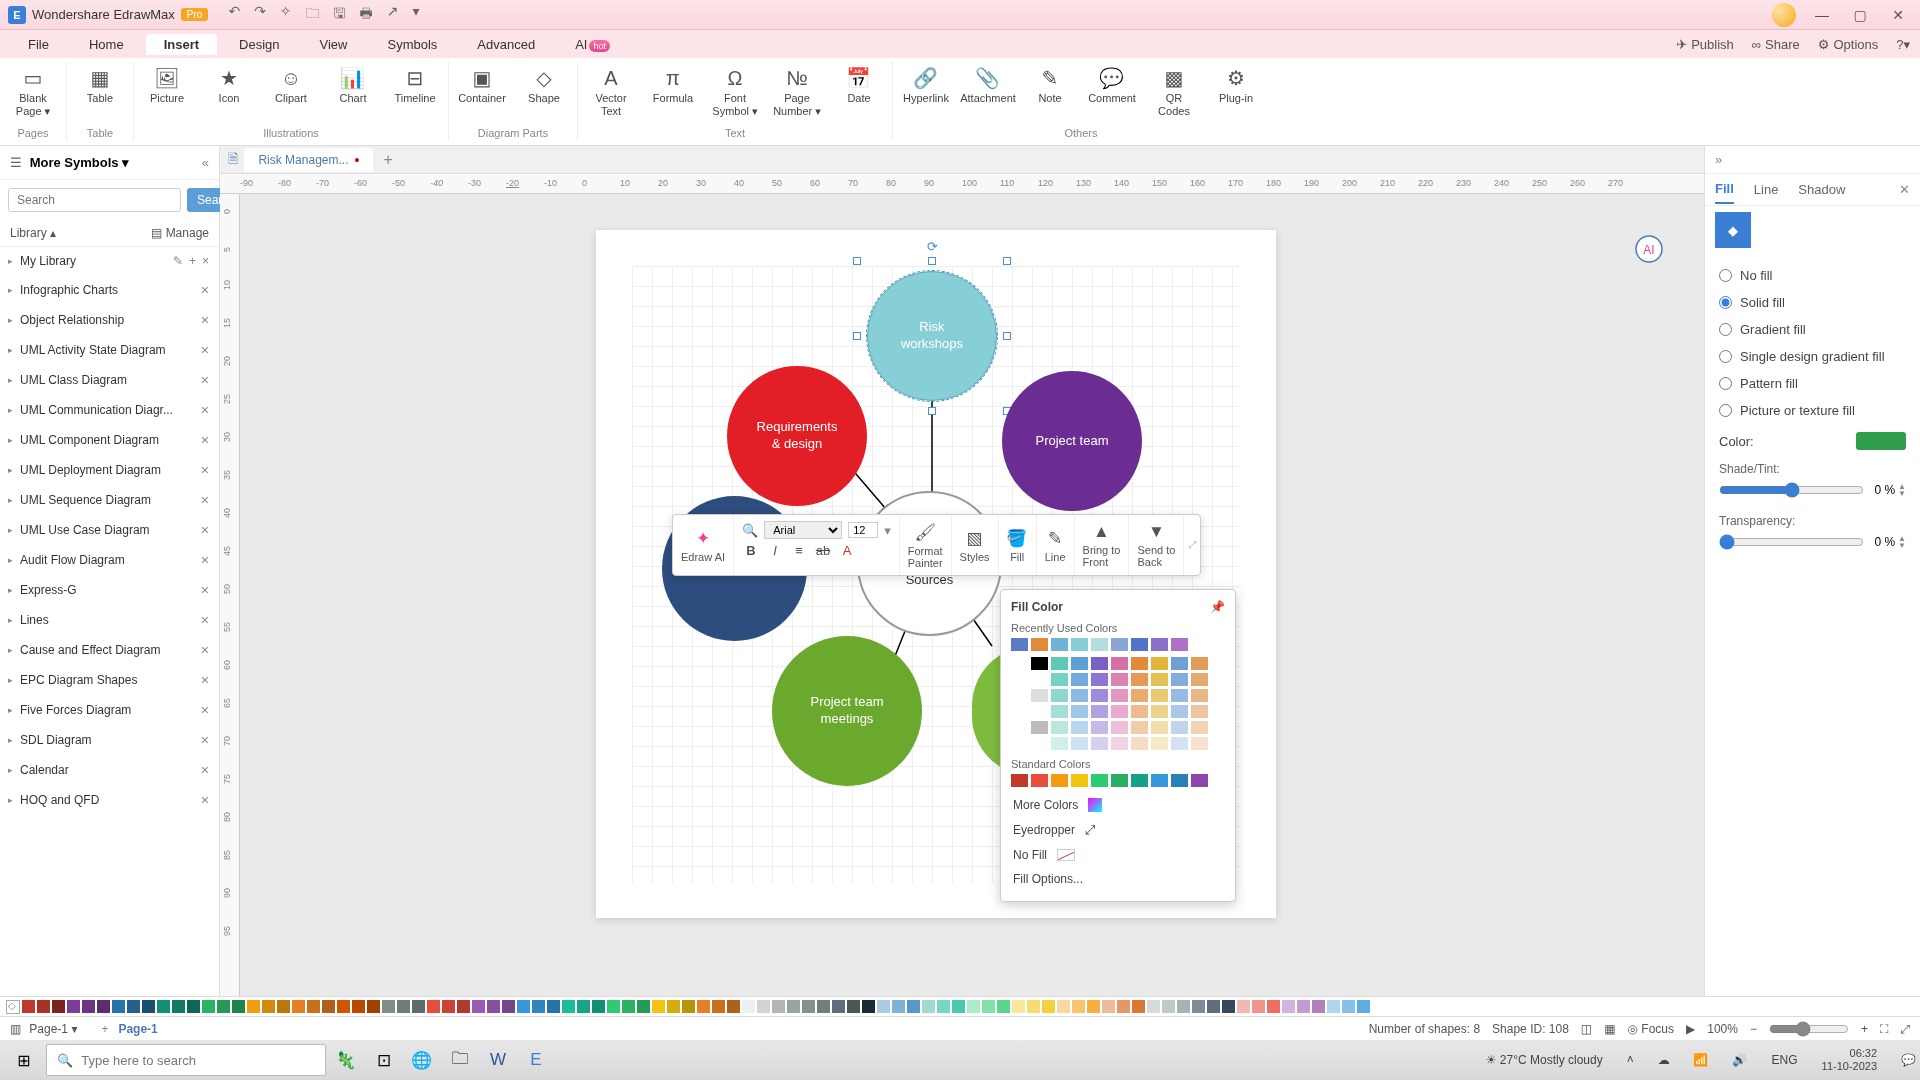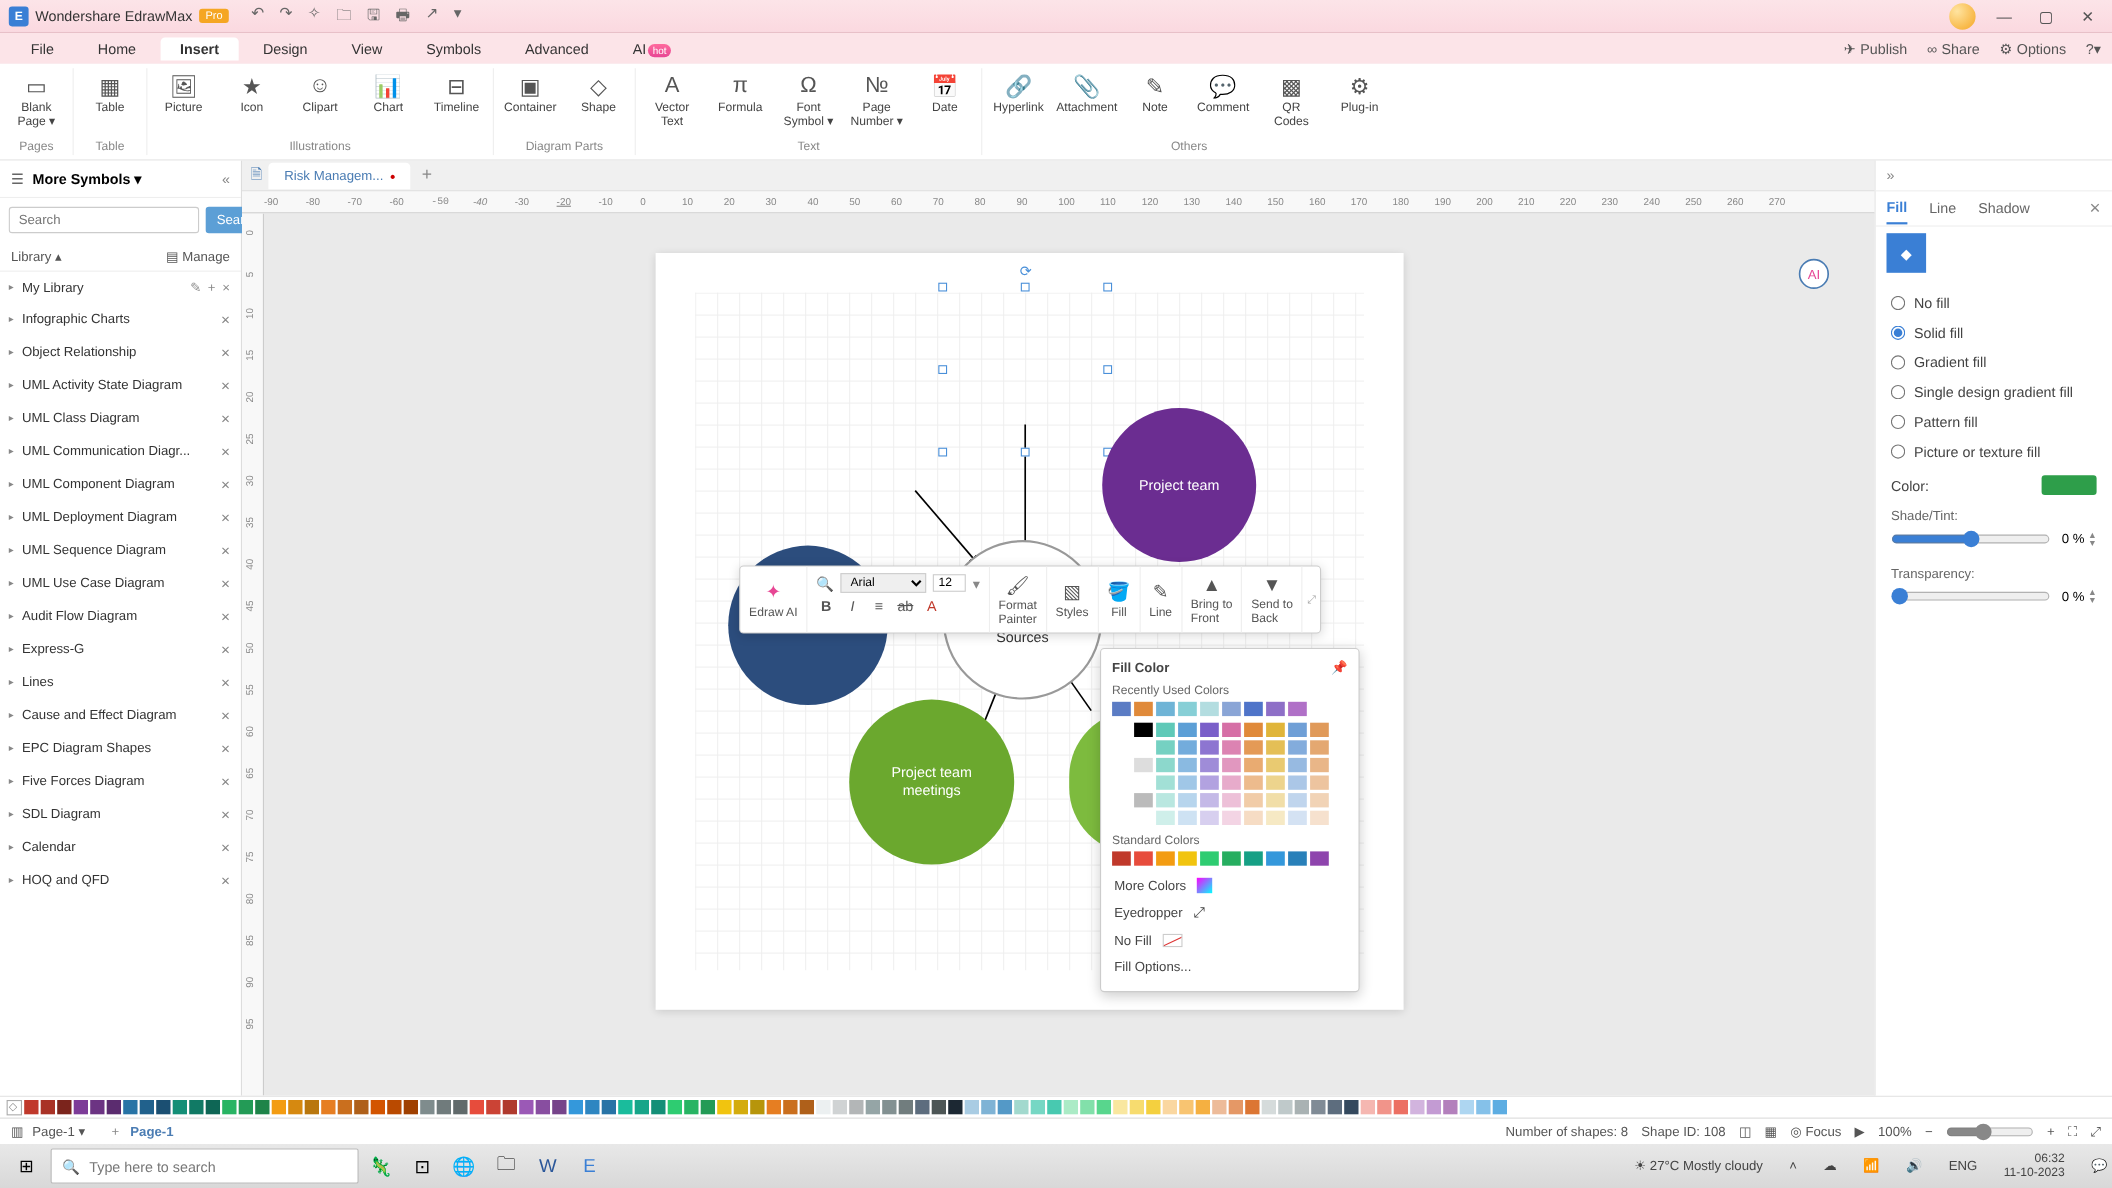--- a/index.html
+++ b/index.html
@@ -425,7 +425,7 @@
         <span class="tick" style="left: 58px;">-80</span>
         <span class="tick" style="left: 96px;">-70</span>
         <span class="tick" style="left: 134px;">-60</span>
-        <span class="tick" style="left: 172px; font-family: Liberation Mono, monospace;">-50</span>
+        <span class="tick" style="left: 172px;">-50</span>
         <span class="tick" style="left: 210px; font-style: italic;">-40</span>
         <span class="tick" style="left: 248px;">-30</span>
         <span class="tick" style="left: 286px; text-decoration: underline;">-20</span>

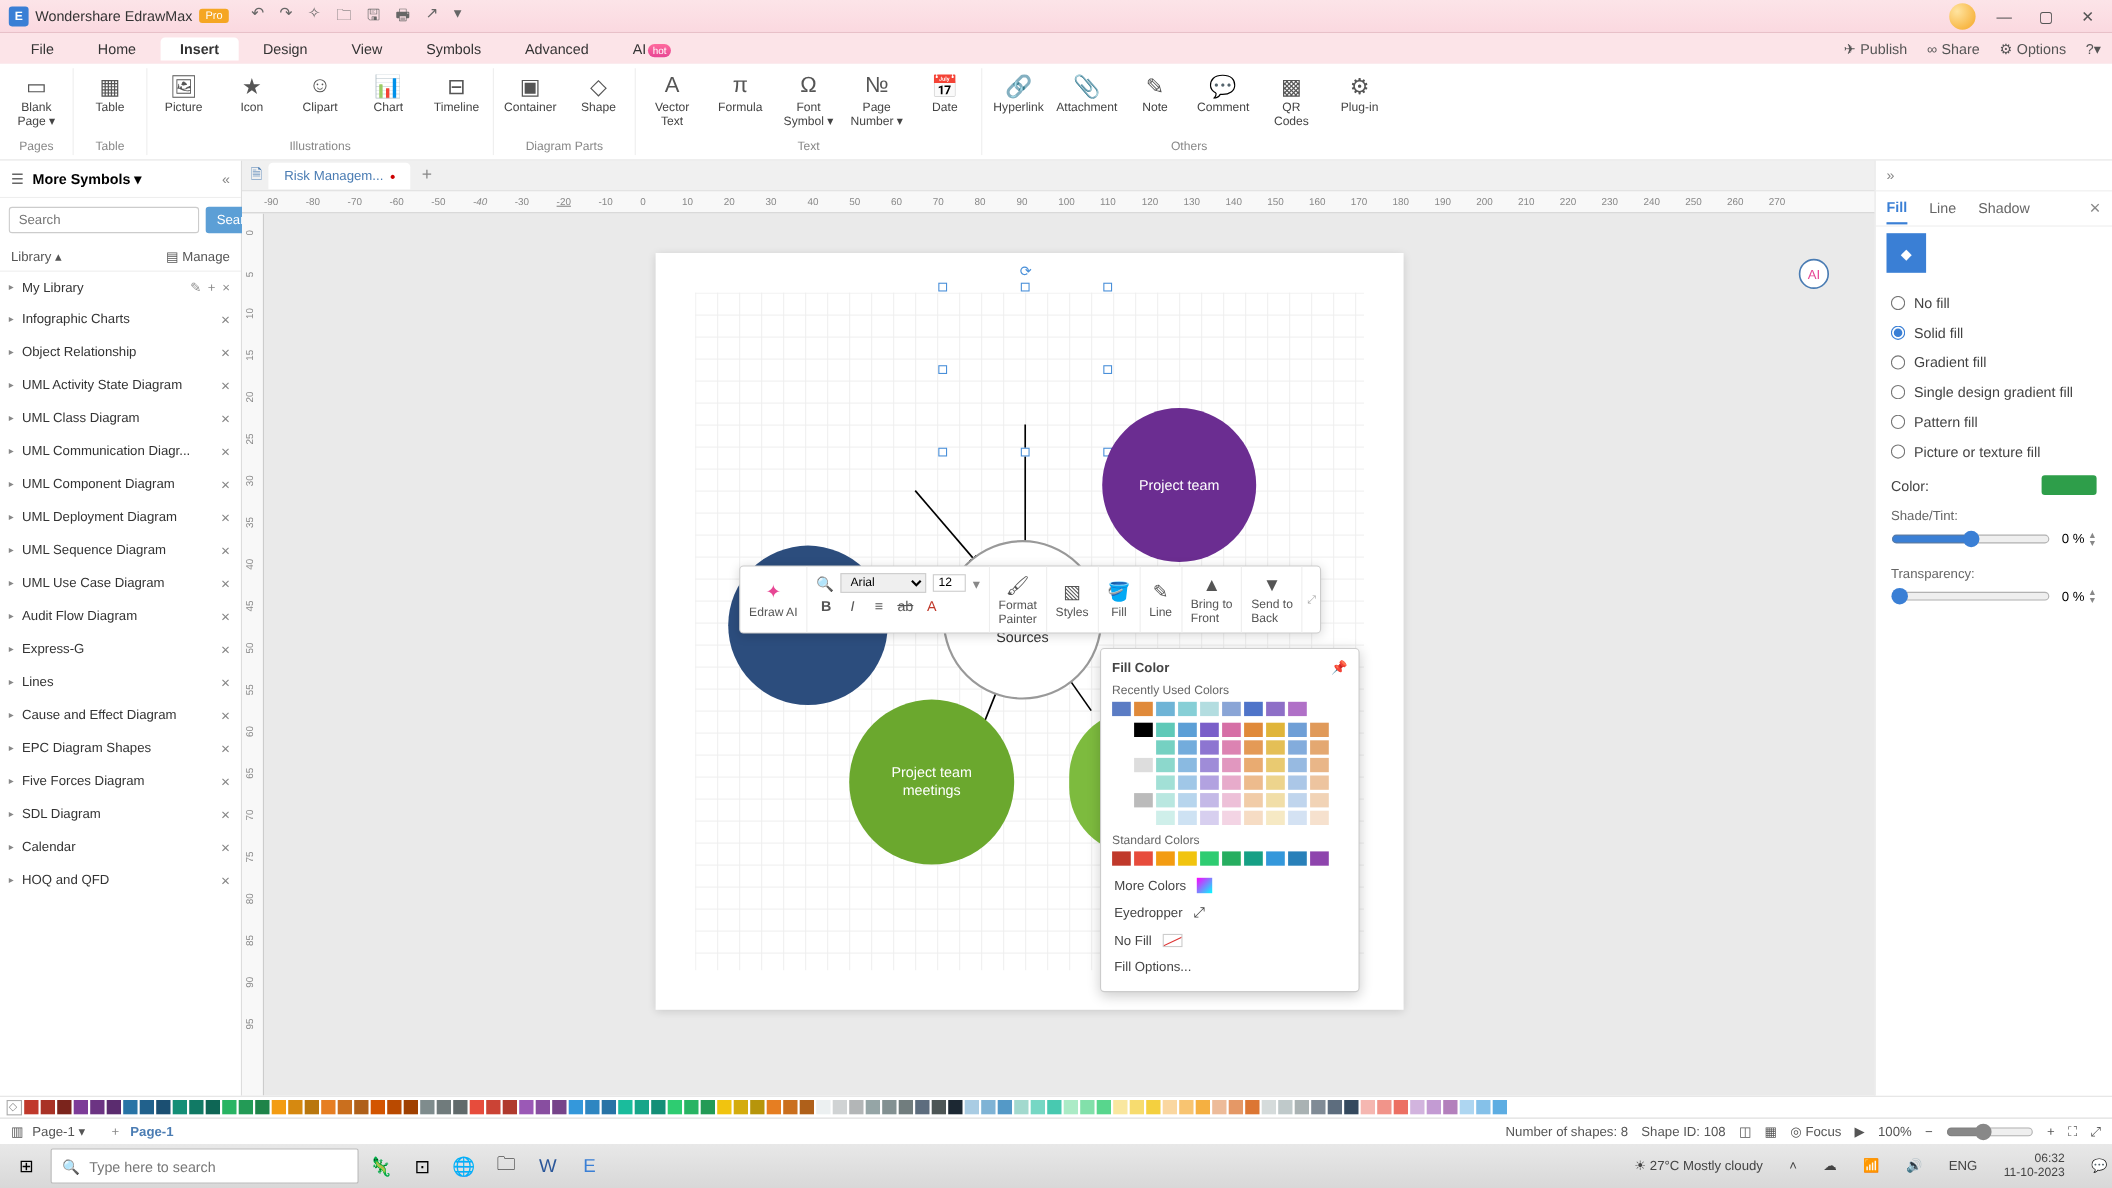--- a/index.html
+++ b/index.html
@@ -509,6 +509,8 @@
               <div class="sel-handle" style="left:-4px;bottom:-4px"></div>
               <div class="sel-handle" style="left:71px;bottom:-4px"></div>
               <div class="sel-handle" style="right:-4px;bottom:-4px"></div>
+              <div class="node selected-node" style="width:130px;height:130px;left:10px;top:10px;background:#87cfd6;border:1px solid #5aa8b0;white-space:pre-line">Risk
+workshops</div>
             </div>
 
             <div class="node" style="left:370px;top:105px;width:140px;height:140px;background:#6b2d91">Project team</div>

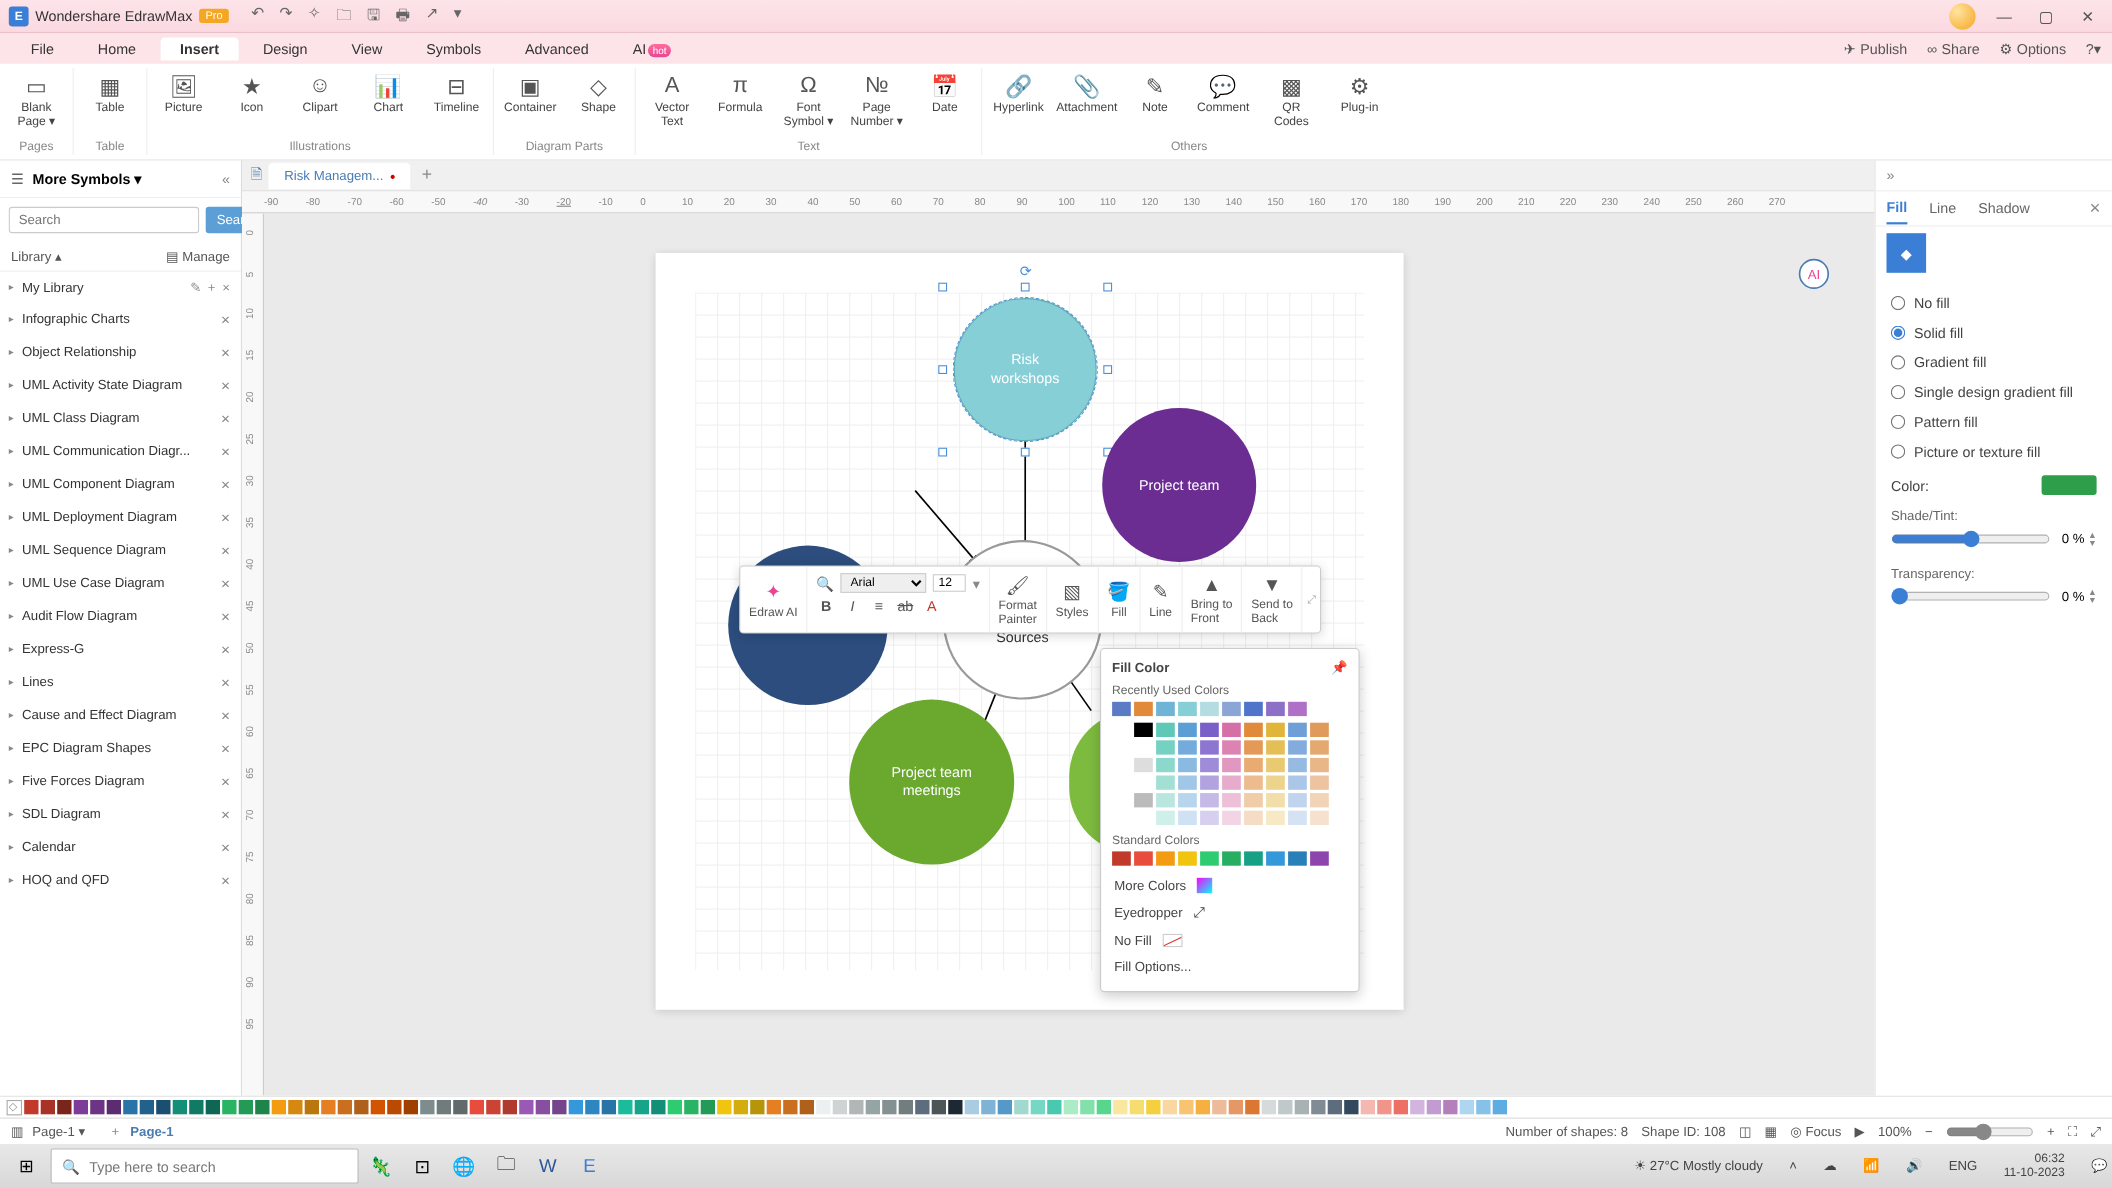--- a/index.html
+++ b/index.html
@@ -513,6 +513,8 @@
 workshops</div>
             </div>
 
+            <div class="node" style="left:95px;top:100px;width:140px;height:140px;background:#e21f26;white-space:pre-line">Requirements
+&amp; design</div>
             <div class="node" style="left:370px;top:105px;width:140px;height:140px;background:#6b2d91">Project team</div>
             <div class="node" style="left:30px;top:230px;width:145px;height:145px;background:#2c4d7d">Users</div>
             <div class="node" style="left:225px;top:225px;width:145px;height:145px;background:#fff;border:2px solid #999;color:#333;white-space:pre-line">Risk

